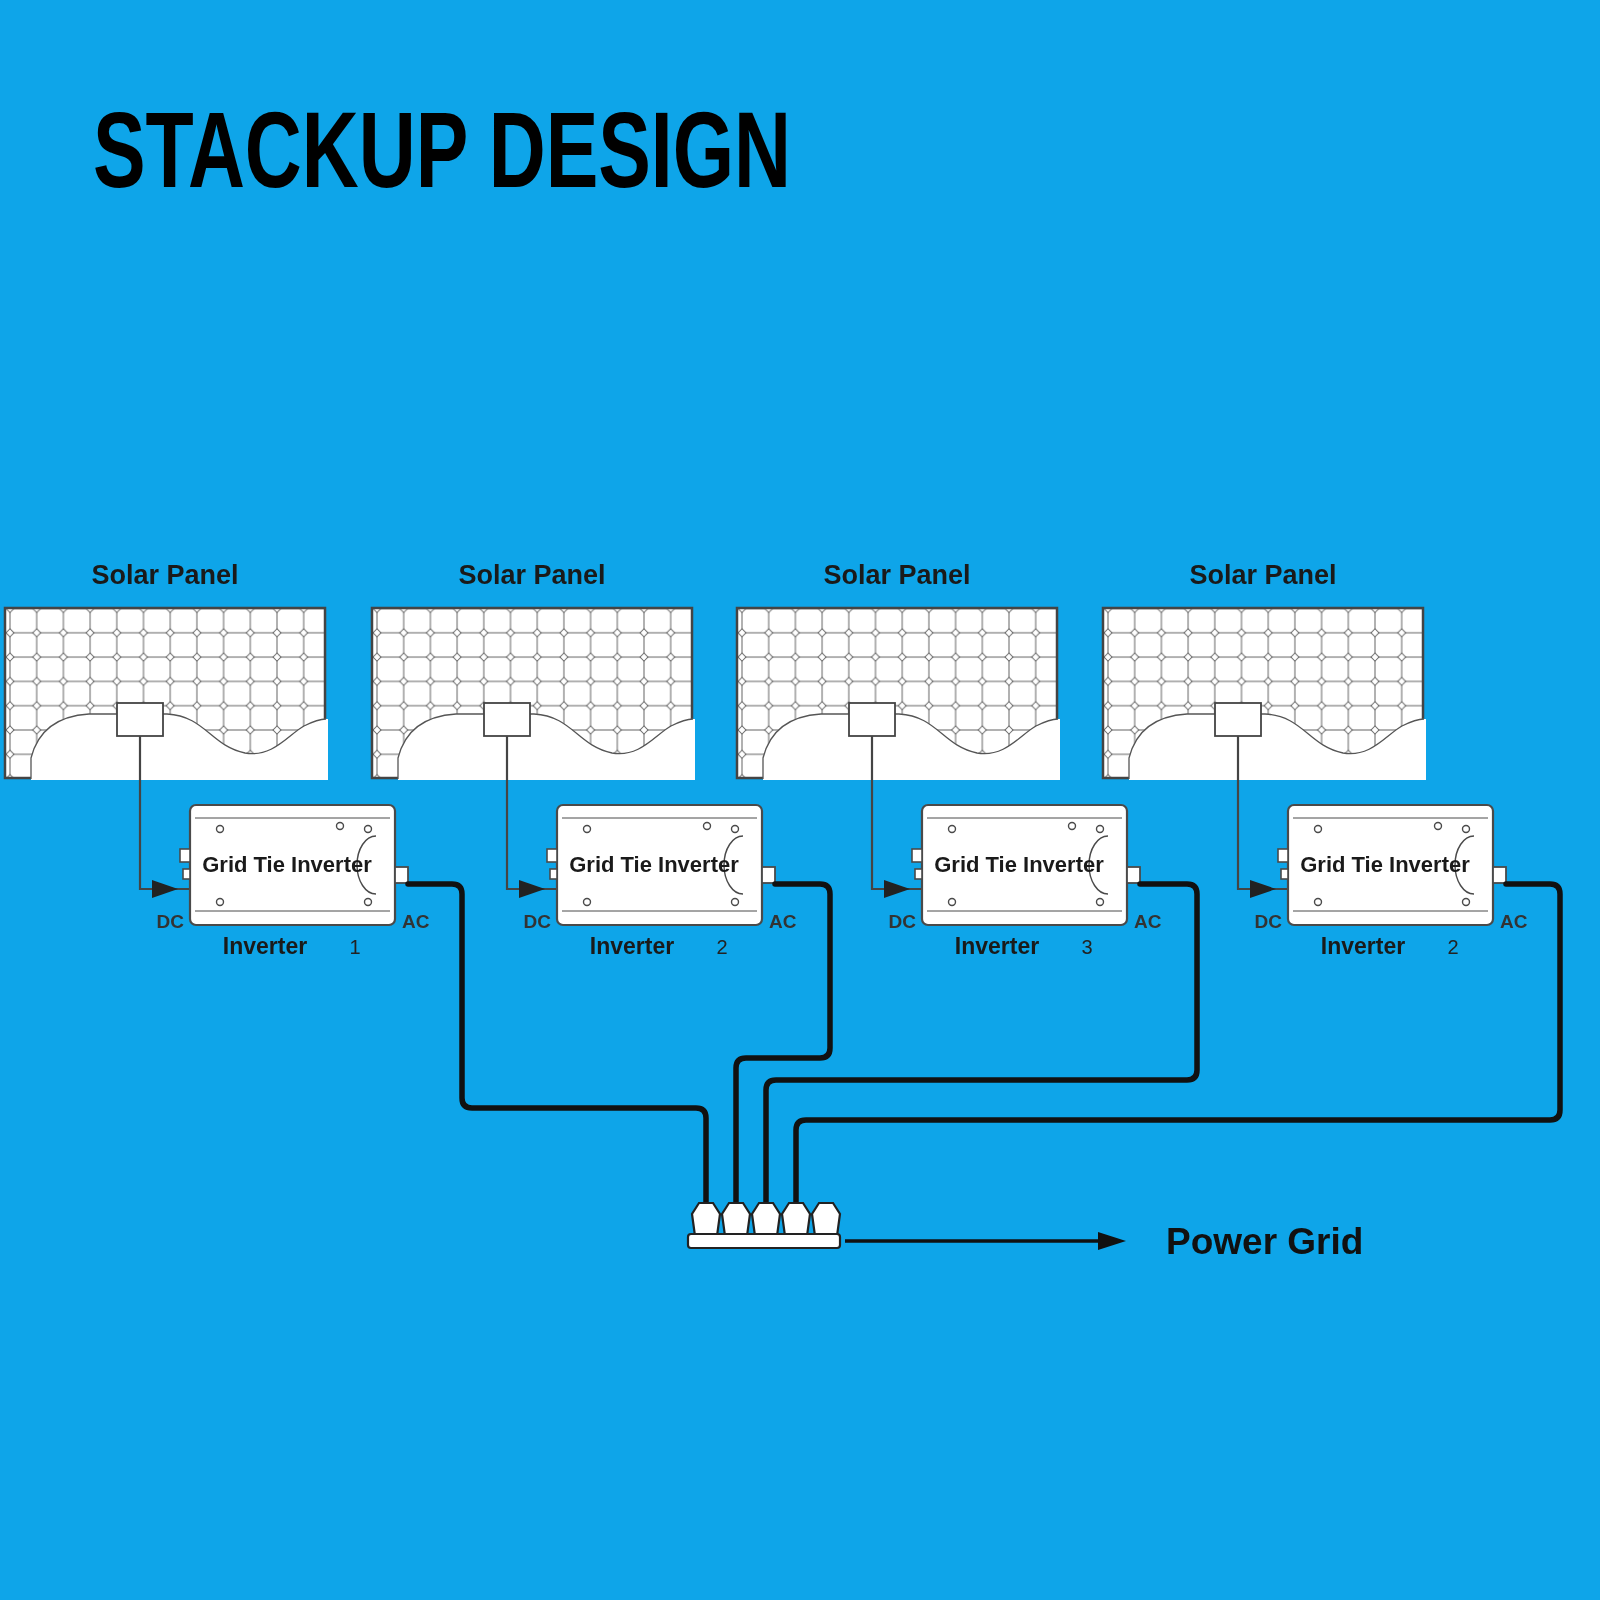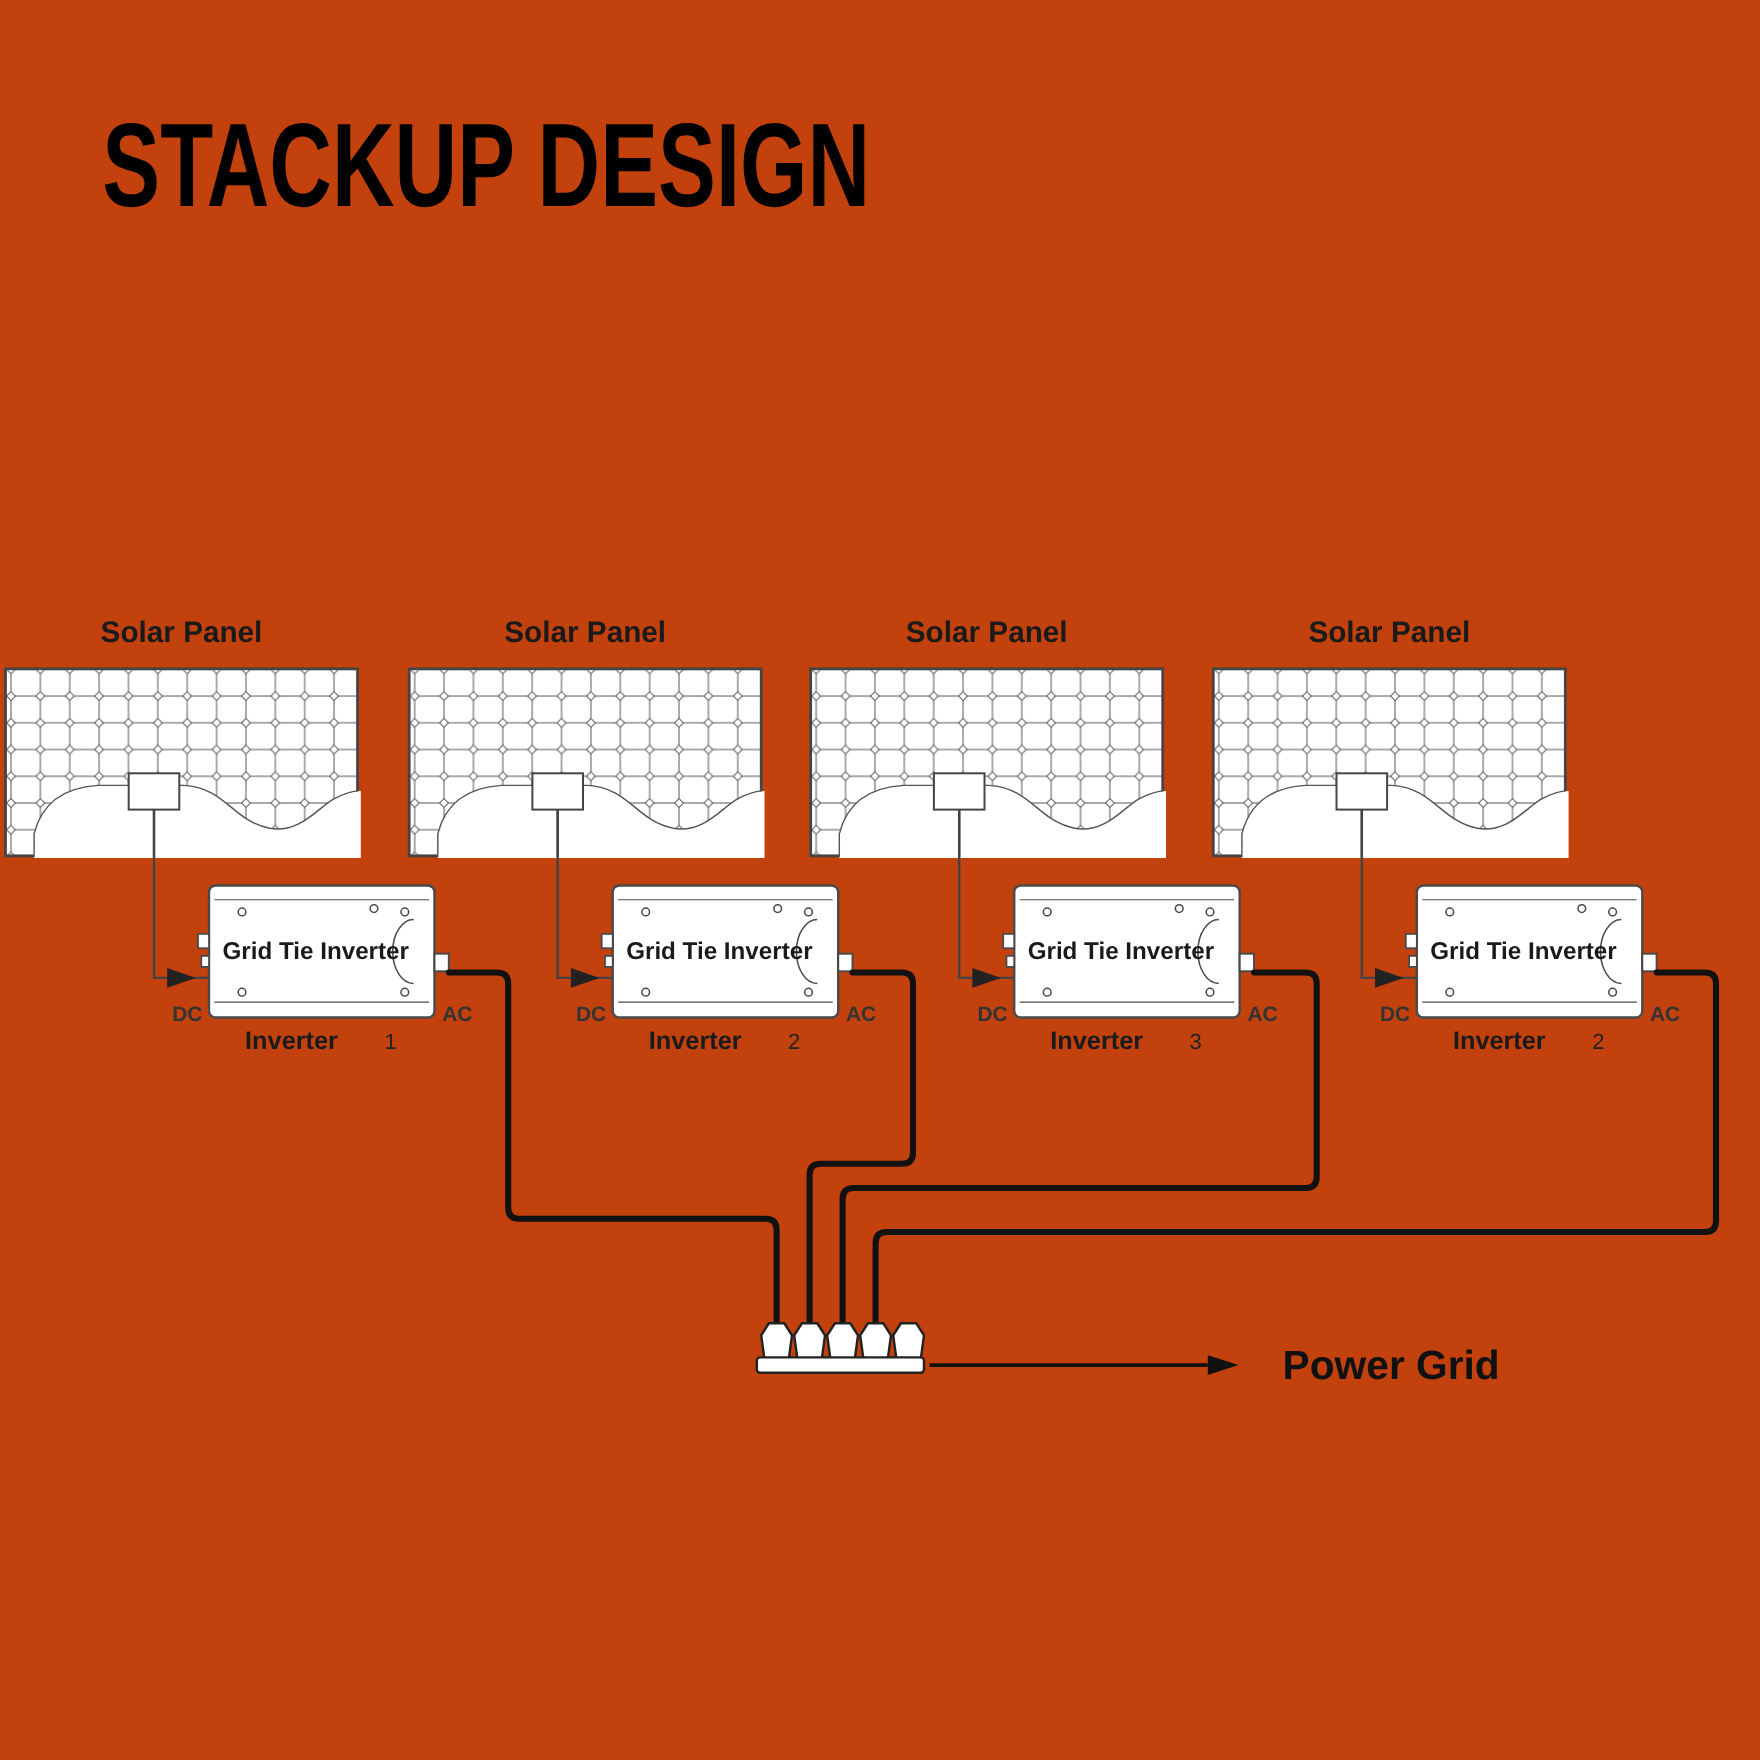--- a/index.html
+++ b/index.html
@@ -12,7 +12,7 @@
     position: relative;
     width: 1600px;
     height: 1600px;
-    background: #c2410c;
+    background: #0ea5e9;
     overflow: hidden;
   }
   .title {

